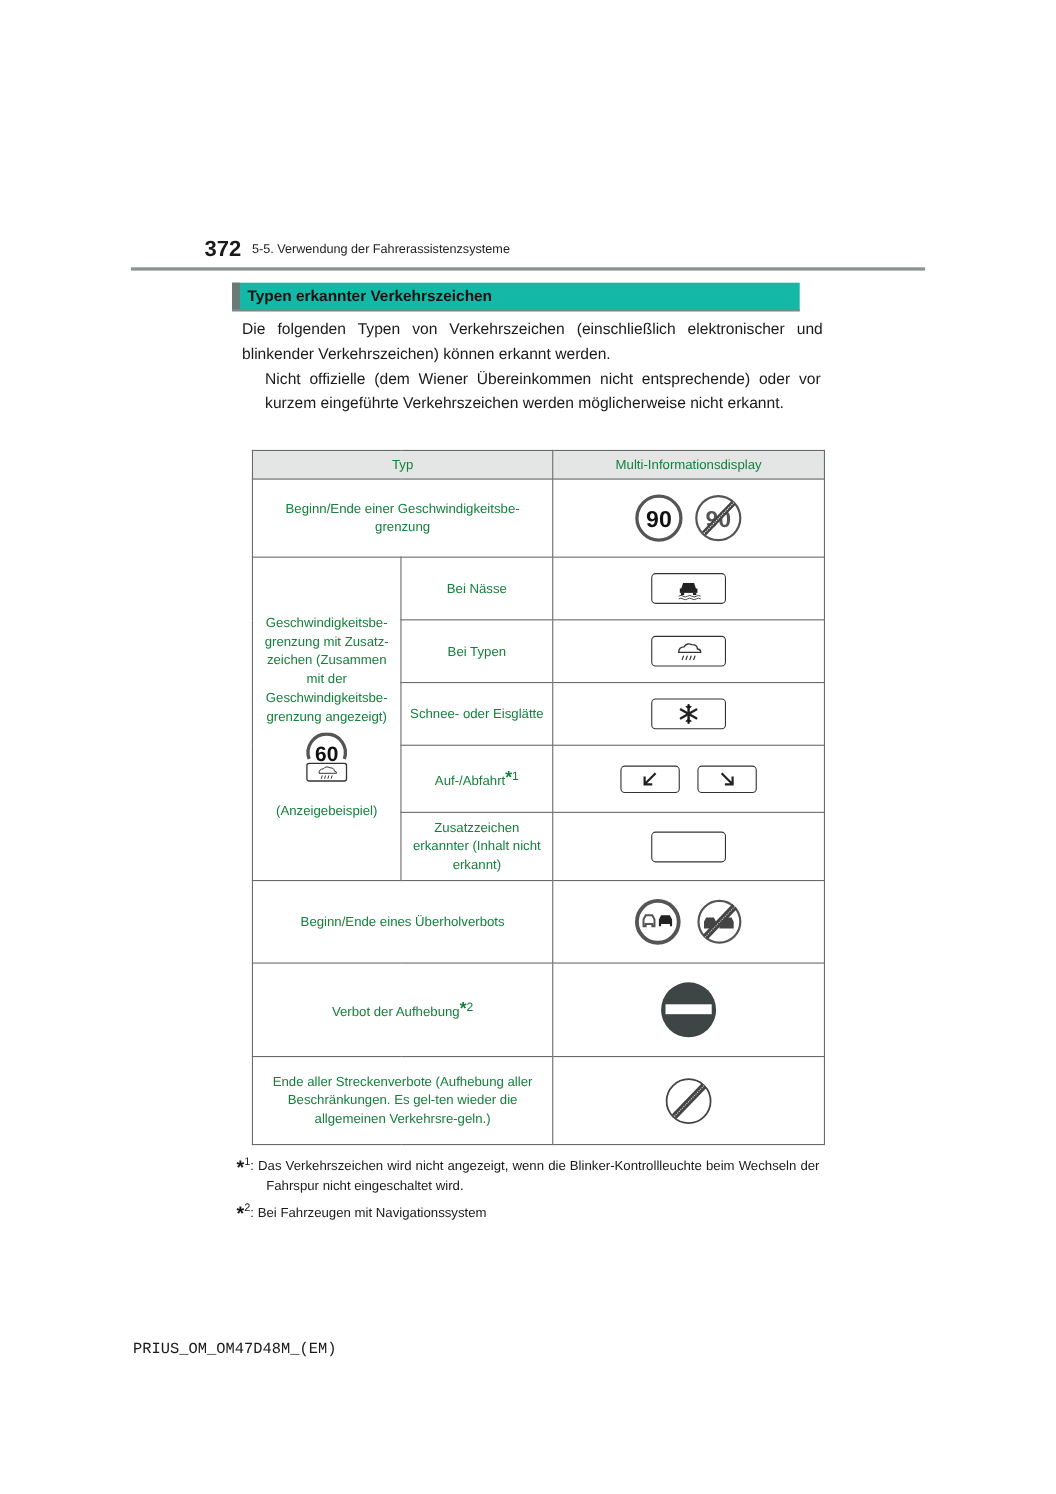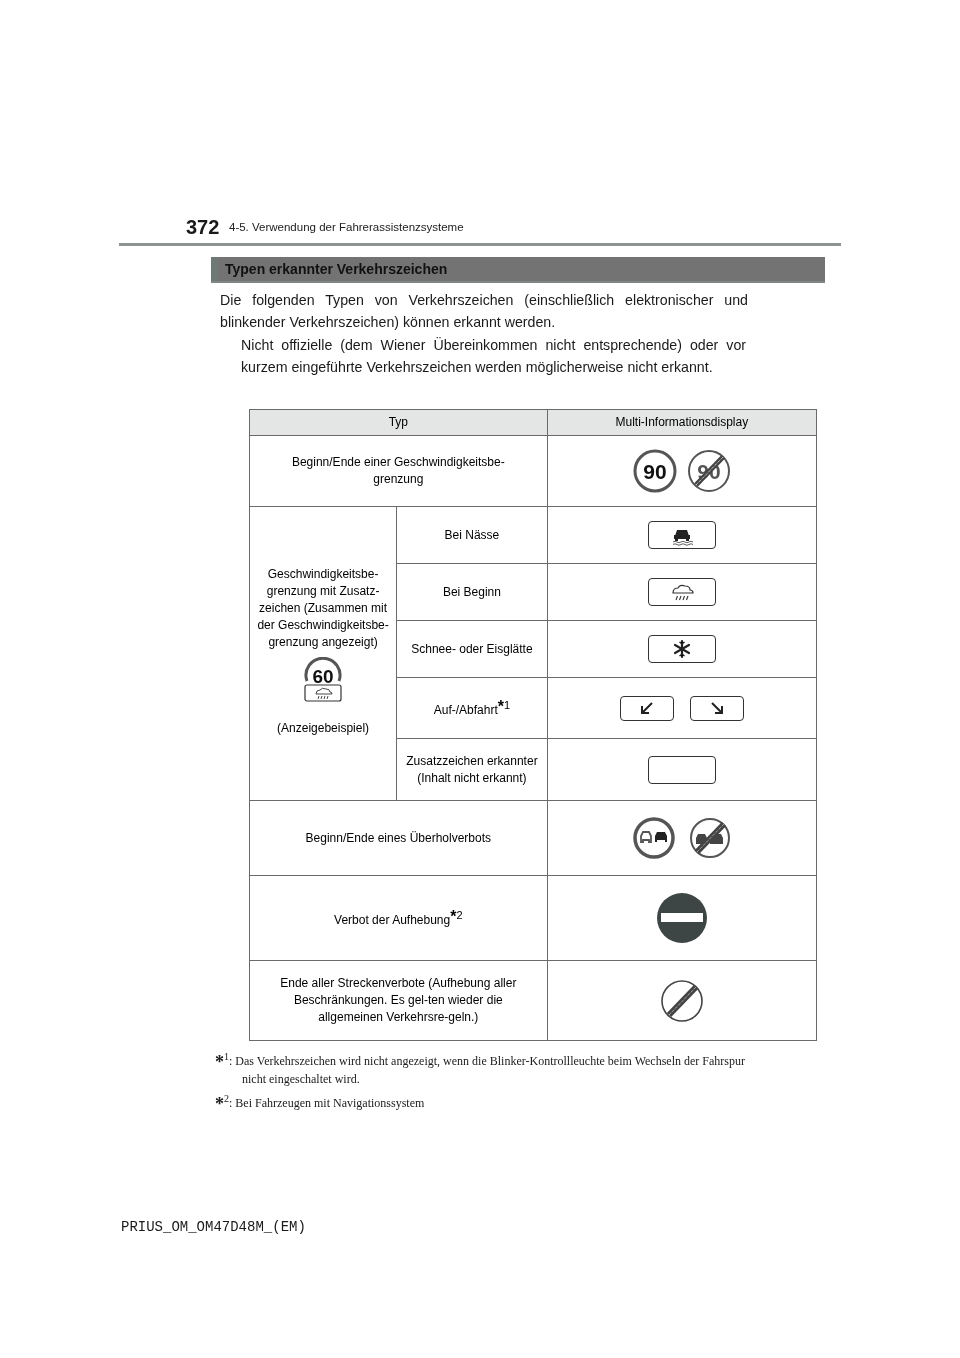--- a/index.html
+++ b/index.html
@@ -44,7 +44,7 @@
 <body>
 
 <div class="abs page-num">372</div>
-<div class="abs section-title">4-5. Verwendung der Fahrerassistenzsysteme</div>
+<div class="abs section-title">5-5. Verwendung der Fahrerassistenzsysteme</div>
 <div class="abs header-rule"></div>
 
 <div class="abs subhead">

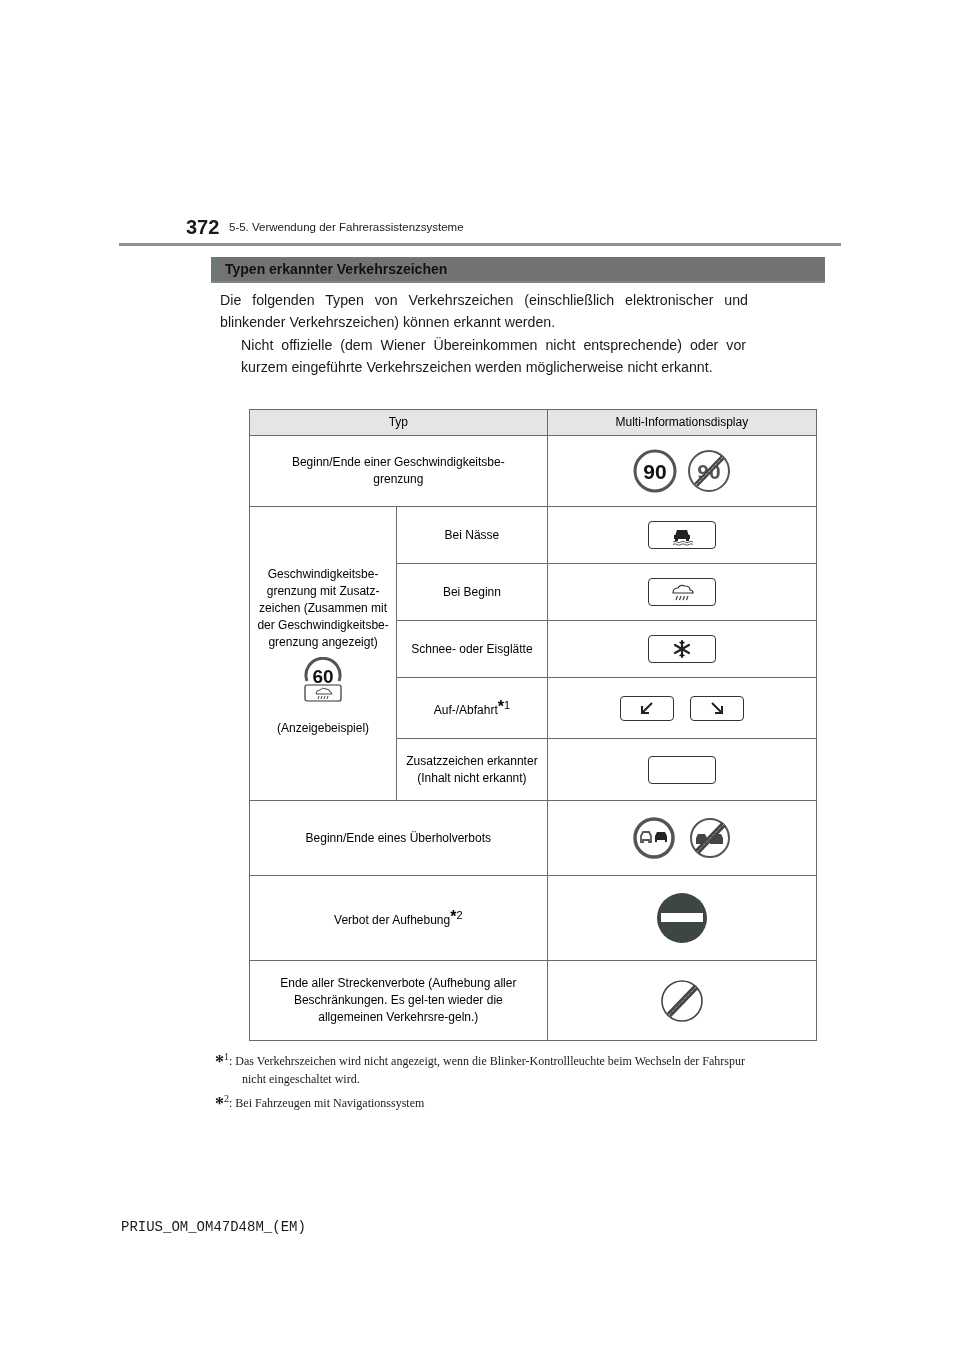--- a/index.html
+++ b/index.html
@@ -9,7 +9,7 @@
     .page-num { left: 186px; top: 216px; font-size: 20px; font-weight: bold; }
     .section-title { left: 229px; top: 221px; font-size: 11.5px; color: #222; }
     .header-rule { left: 119px; top: 243px; width: 722px; height: 3px; background: #8c9490; }
-    .subhead { left: 211px; top: 257px; width: 614px; height: 26px; background: #737373;
+    .subhead { left: 211px; top: 257px; width: 516px; height: 26px; background: #14b8a6;
                border-bottom: 2px solid #7f8784; box-sizing: border-box; }
     .subhead .bar { position: absolute; left: 0; top: 0; width: 7px; height: 100%; background: #6e7874; }
     .subhead .txt { position: absolute; left: 14px; top: 4px; font-size: 14px; font-weight: bold; color: #111; }

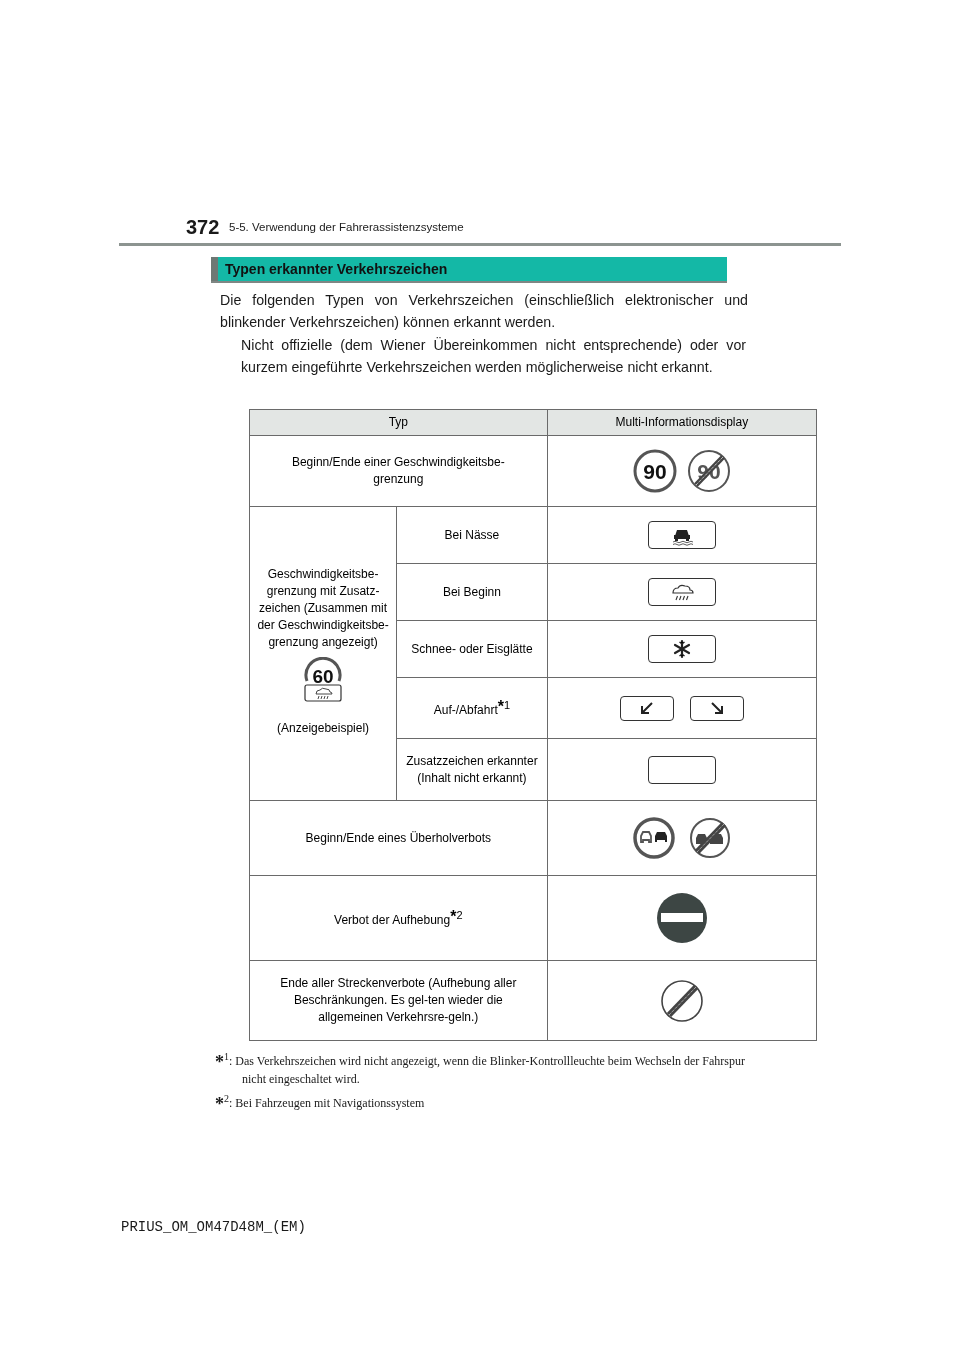--- a/index.html
+++ b/index.html
@@ -16,8 +16,8 @@
     .para { left: 220px; top: 289px; width: 528px; font-size: 14.2px; line-height: 22px; text-align: justify; }
     .note { left: 241px; top: 334px; width: 505px; font-size: 14.2px; line-height: 22px; text-align: justify; }
 
-    table.signs { position: absolute; left: 229px; top: 409px; width: 568px; border-collapse: collapse;
-                  font-size: 12px; color: #000000; margin-left: 20px; }
+    table.signs { position: absolute; left: 229px; top: 409px; width: 521px; border-collapse: collapse;
+                  font-size: 12px; color: #15803d; }
     table.signs td, table.signs th { border: 1px solid #6a6a6a; text-align: center; vertical-align: middle;
                   padding: 0 4px; line-height: 17px; font-weight: normal; }
     table.signs th { background: #e3e6e4; height: 25px; font-size: 12px; }

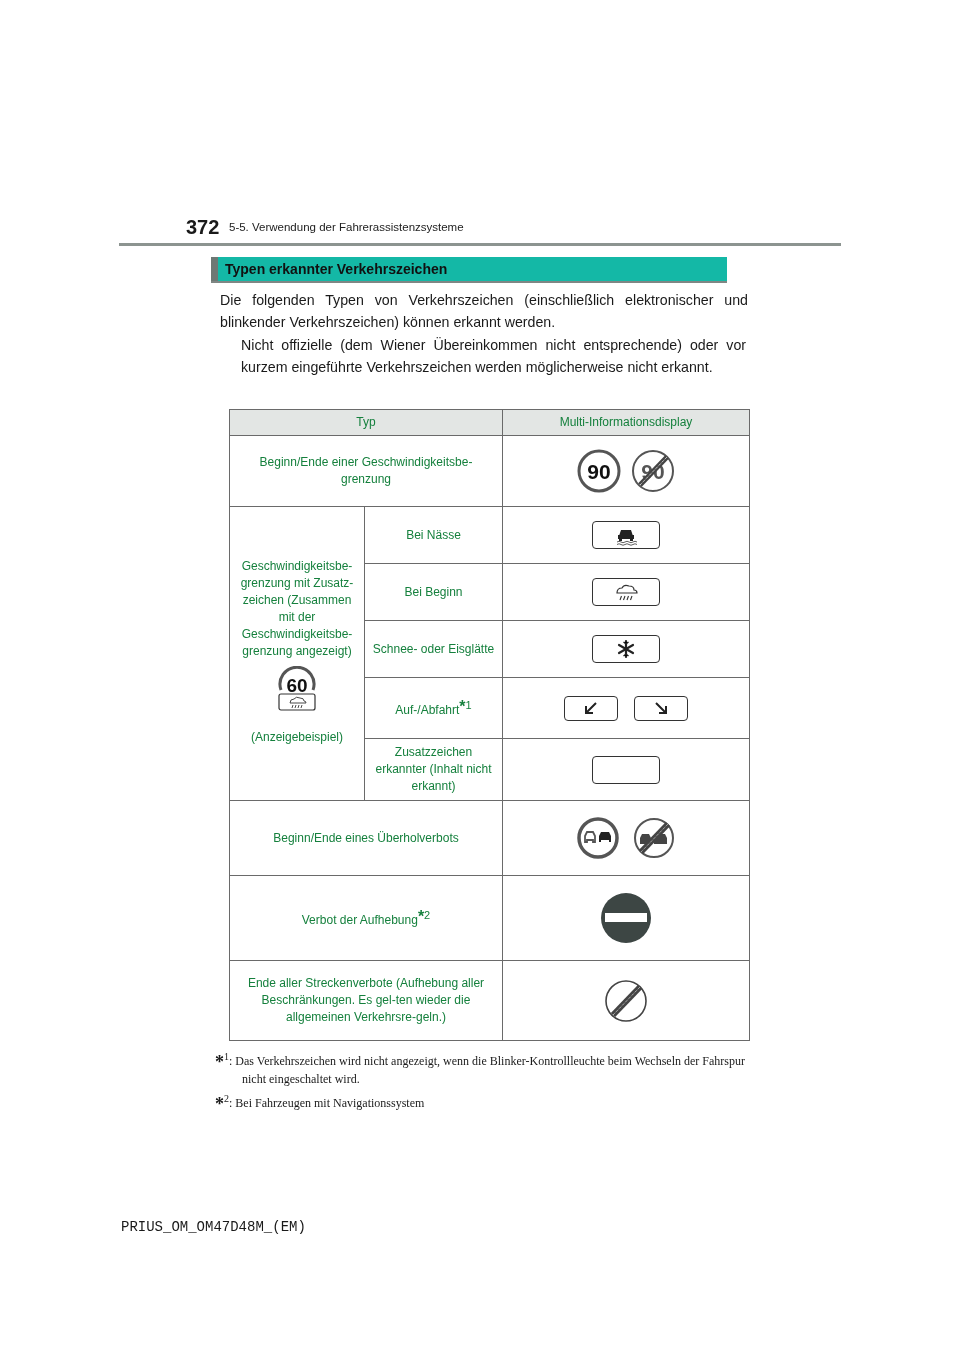--- a/index.html
+++ b/index.html
@@ -105,7 +105,7 @@
   </tr>
 
   <tr style="height:57px">
-    <td class="c2">Bei Beginn</td>
+    <td class="c2">Bei Typen</td>
     <td>
       <span class="plate">
         <svg width="30" height="22" viewBox="0 0 30 22">

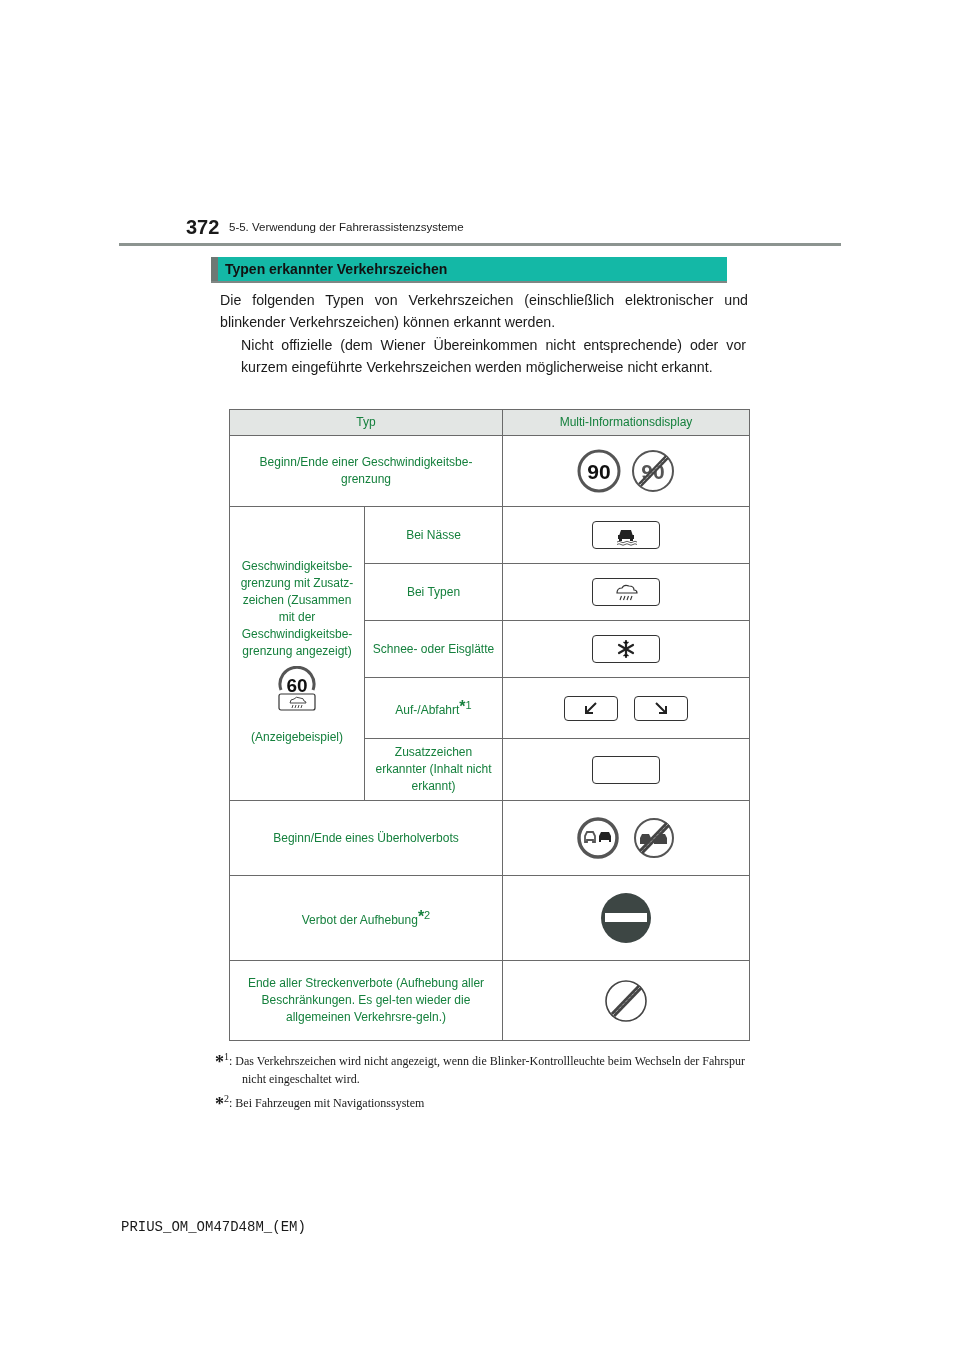--- a/index.html
+++ b/index.html
@@ -32,7 +32,7 @@
              box-sizing: border-box; vertical-align: middle; position: relative; }
     .plate svg { position: absolute; left: 50%; top: 50%; transform: translate(-50%, -50%); }
 
-    .footnote { left: 215px; width: 530px; font-size: 12px; line-height: 17px; font-family: Liberation Serif, serif; }
+    .footnote { left: 215px; width: 530px; font-size: 12px; line-height: 17px; }
     .fn1 { top: 1048px; }
     .fn2 { top: 1090px; }
     .fn .mark { font-size: 18px; font-weight: bold; vertical-align: -3px; }

